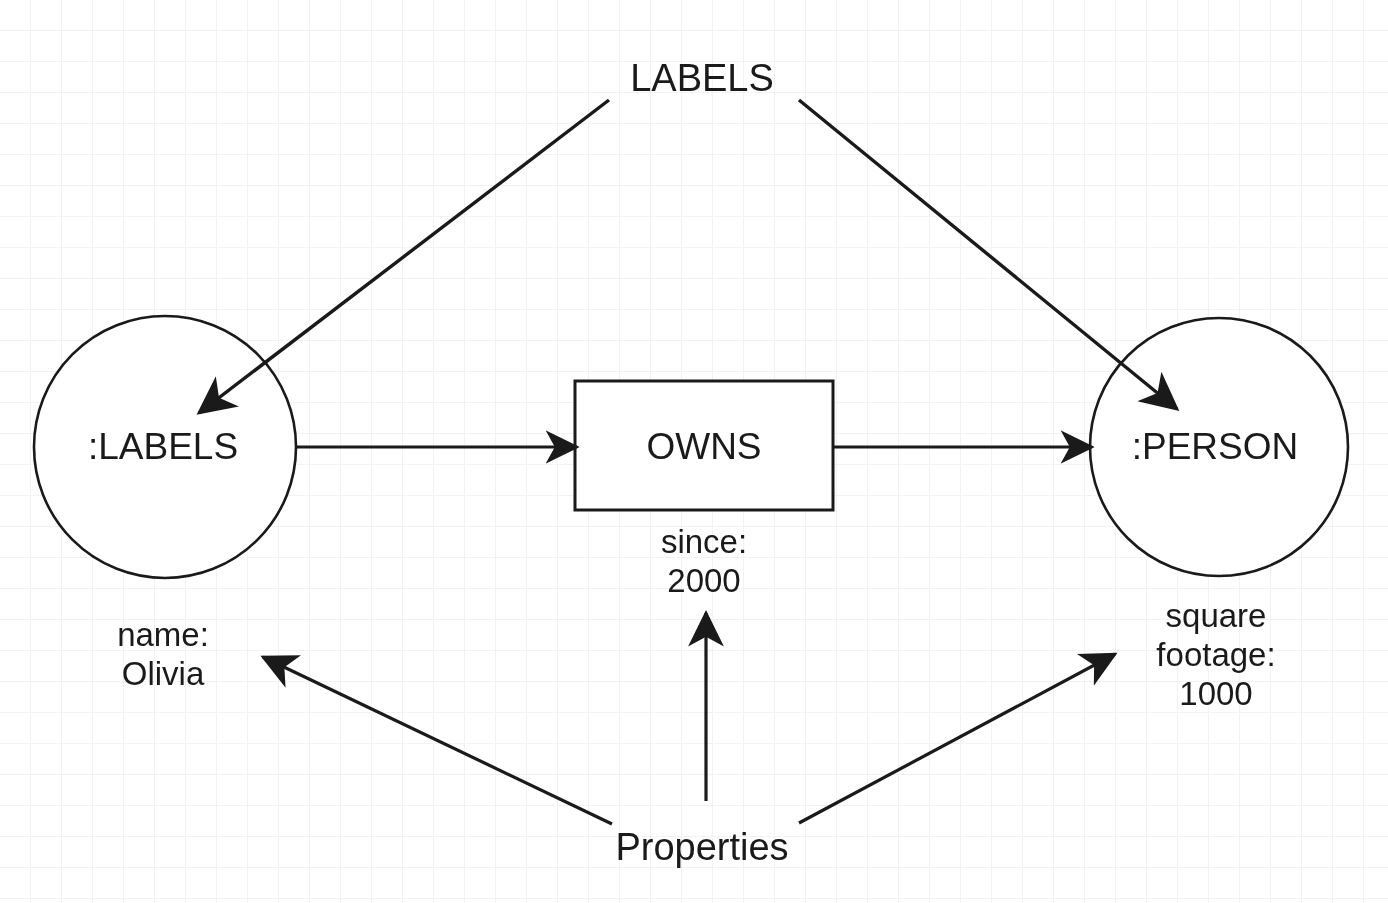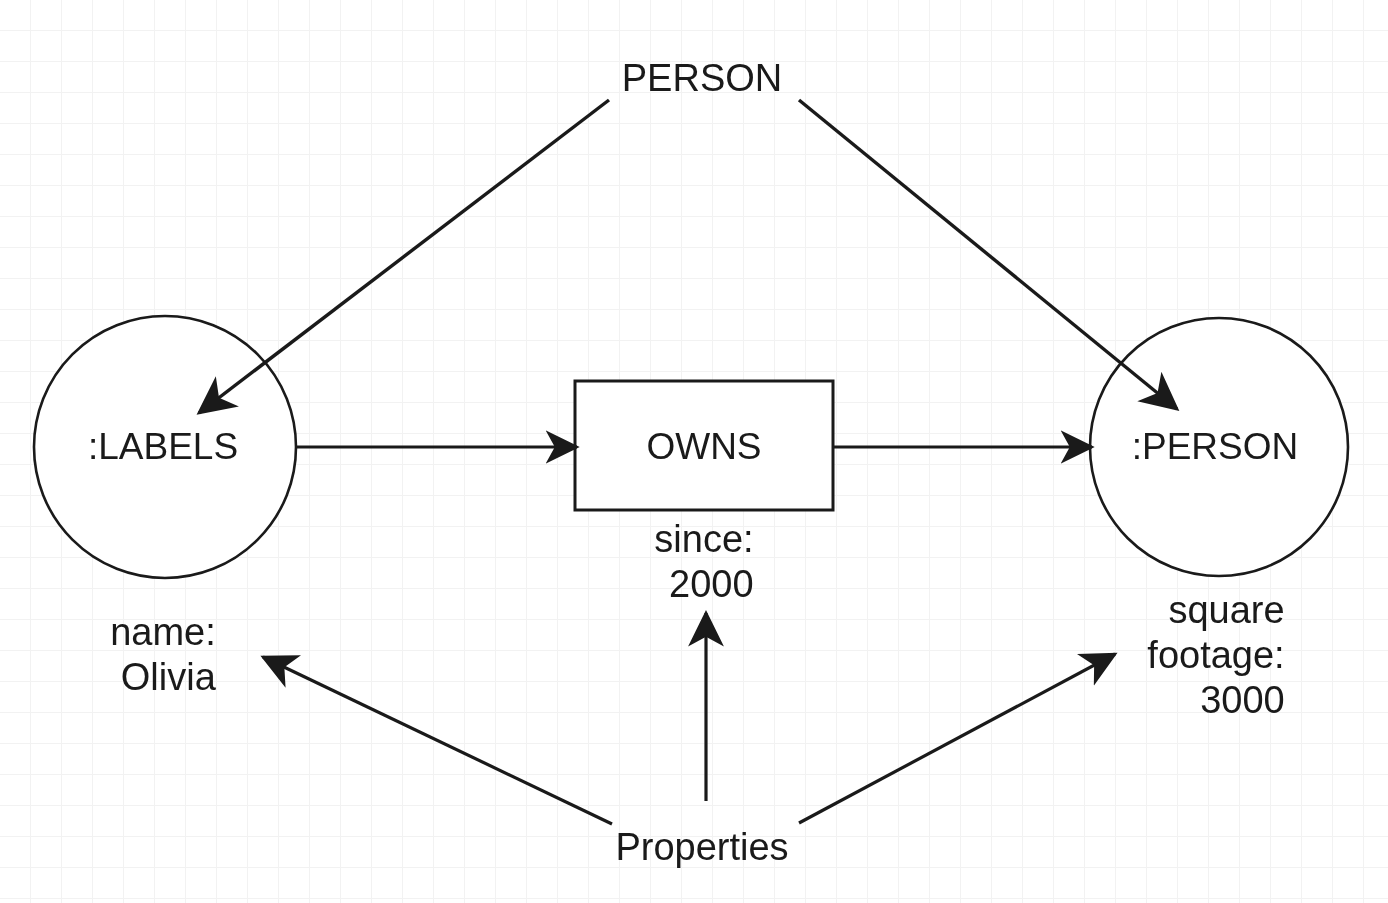--- a/index.html
+++ b/index.html
@@ -92,7 +92,7 @@
     <line x1="799" y1="823" x2="1115" y2="654" stroke="#1a1a1a" stroke-width="3.2" marker-end="url(#arrow)"></line>
   </svg>
 
-  <div class="lbl title-text center-abs" style="left:702px; top:78px;">PERSON</div>
+  <div class="lbl title-text center-abs" style="left:702px; top:78px;">LABELS</div>
 
   <div class="lbl node-text center-abs" style="left:163px; top:447px;">:LABELS</div>
 

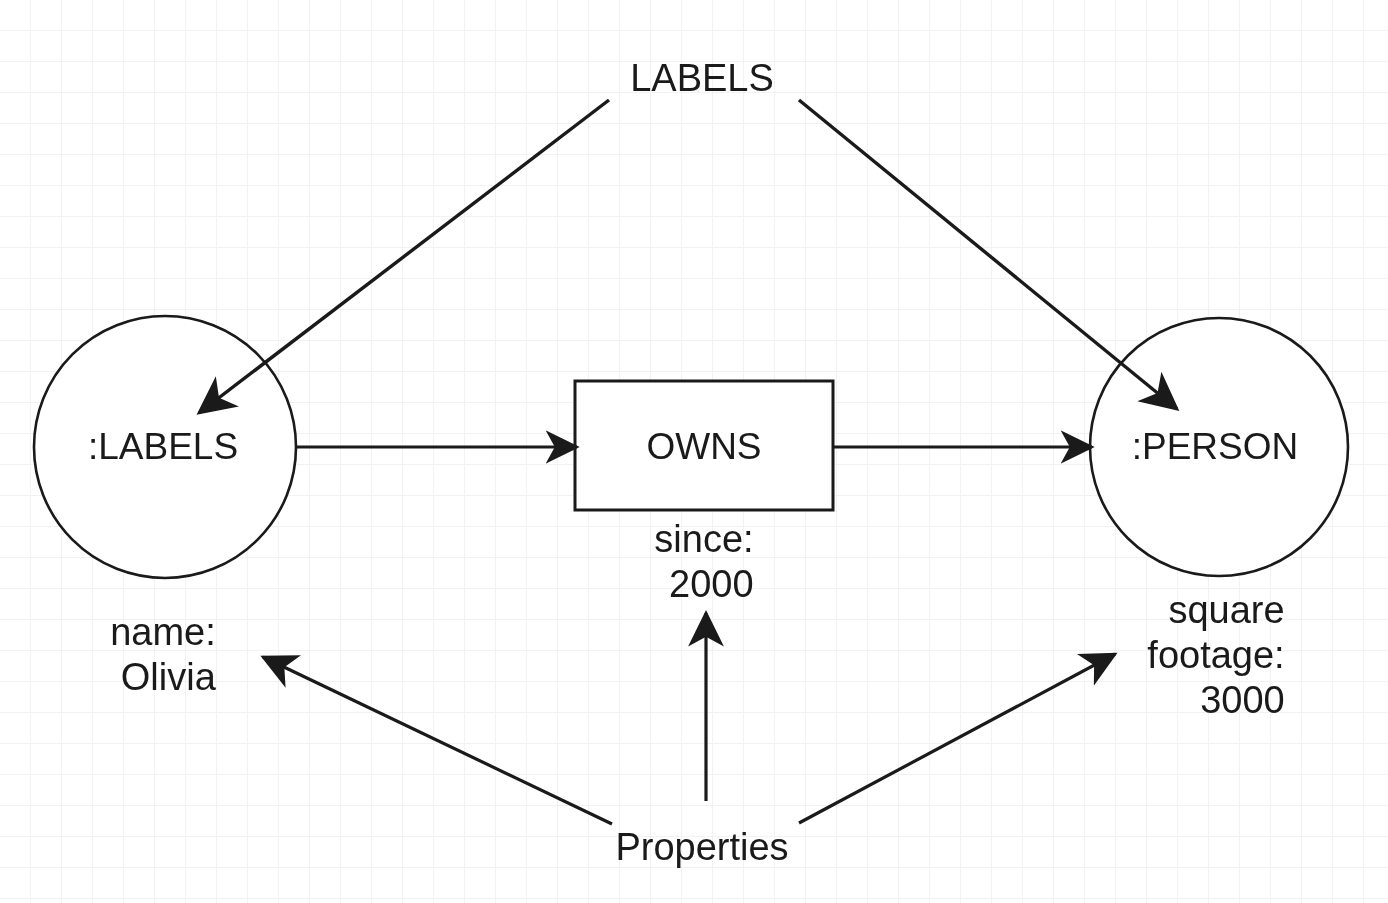--- a/index.html
+++ b/index.html
@@ -52,8 +52,7 @@
     font-size: 38px;
   }
   .prop-text {
-    font-size: 38px;
-    text-align: right;
+    font-size: 33px;
   }
   .center-abs {
     transform: translate(-50%, -50%);

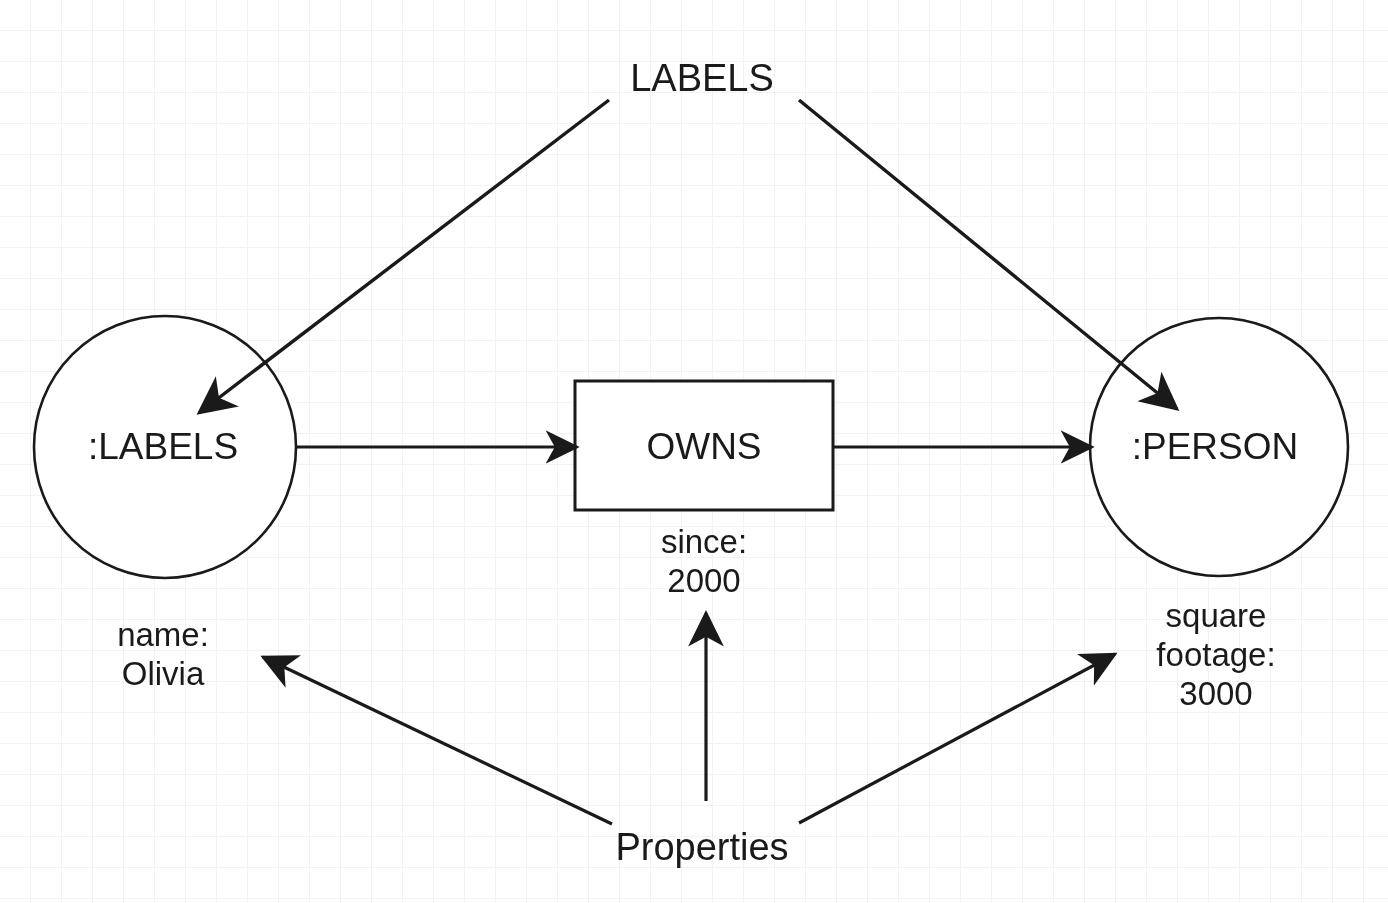--- a/index.html
+++ b/index.html
@@ -107,7 +107,7 @@
 
   <div class="lbl prop-text center-abs" style="left:1216px; top:655px;">square
 footage:
-3000</div>
+1000</div>
 
   <div class="lbl title-text center-abs" style="left:702px; top:847px;">Properties</div>
 

